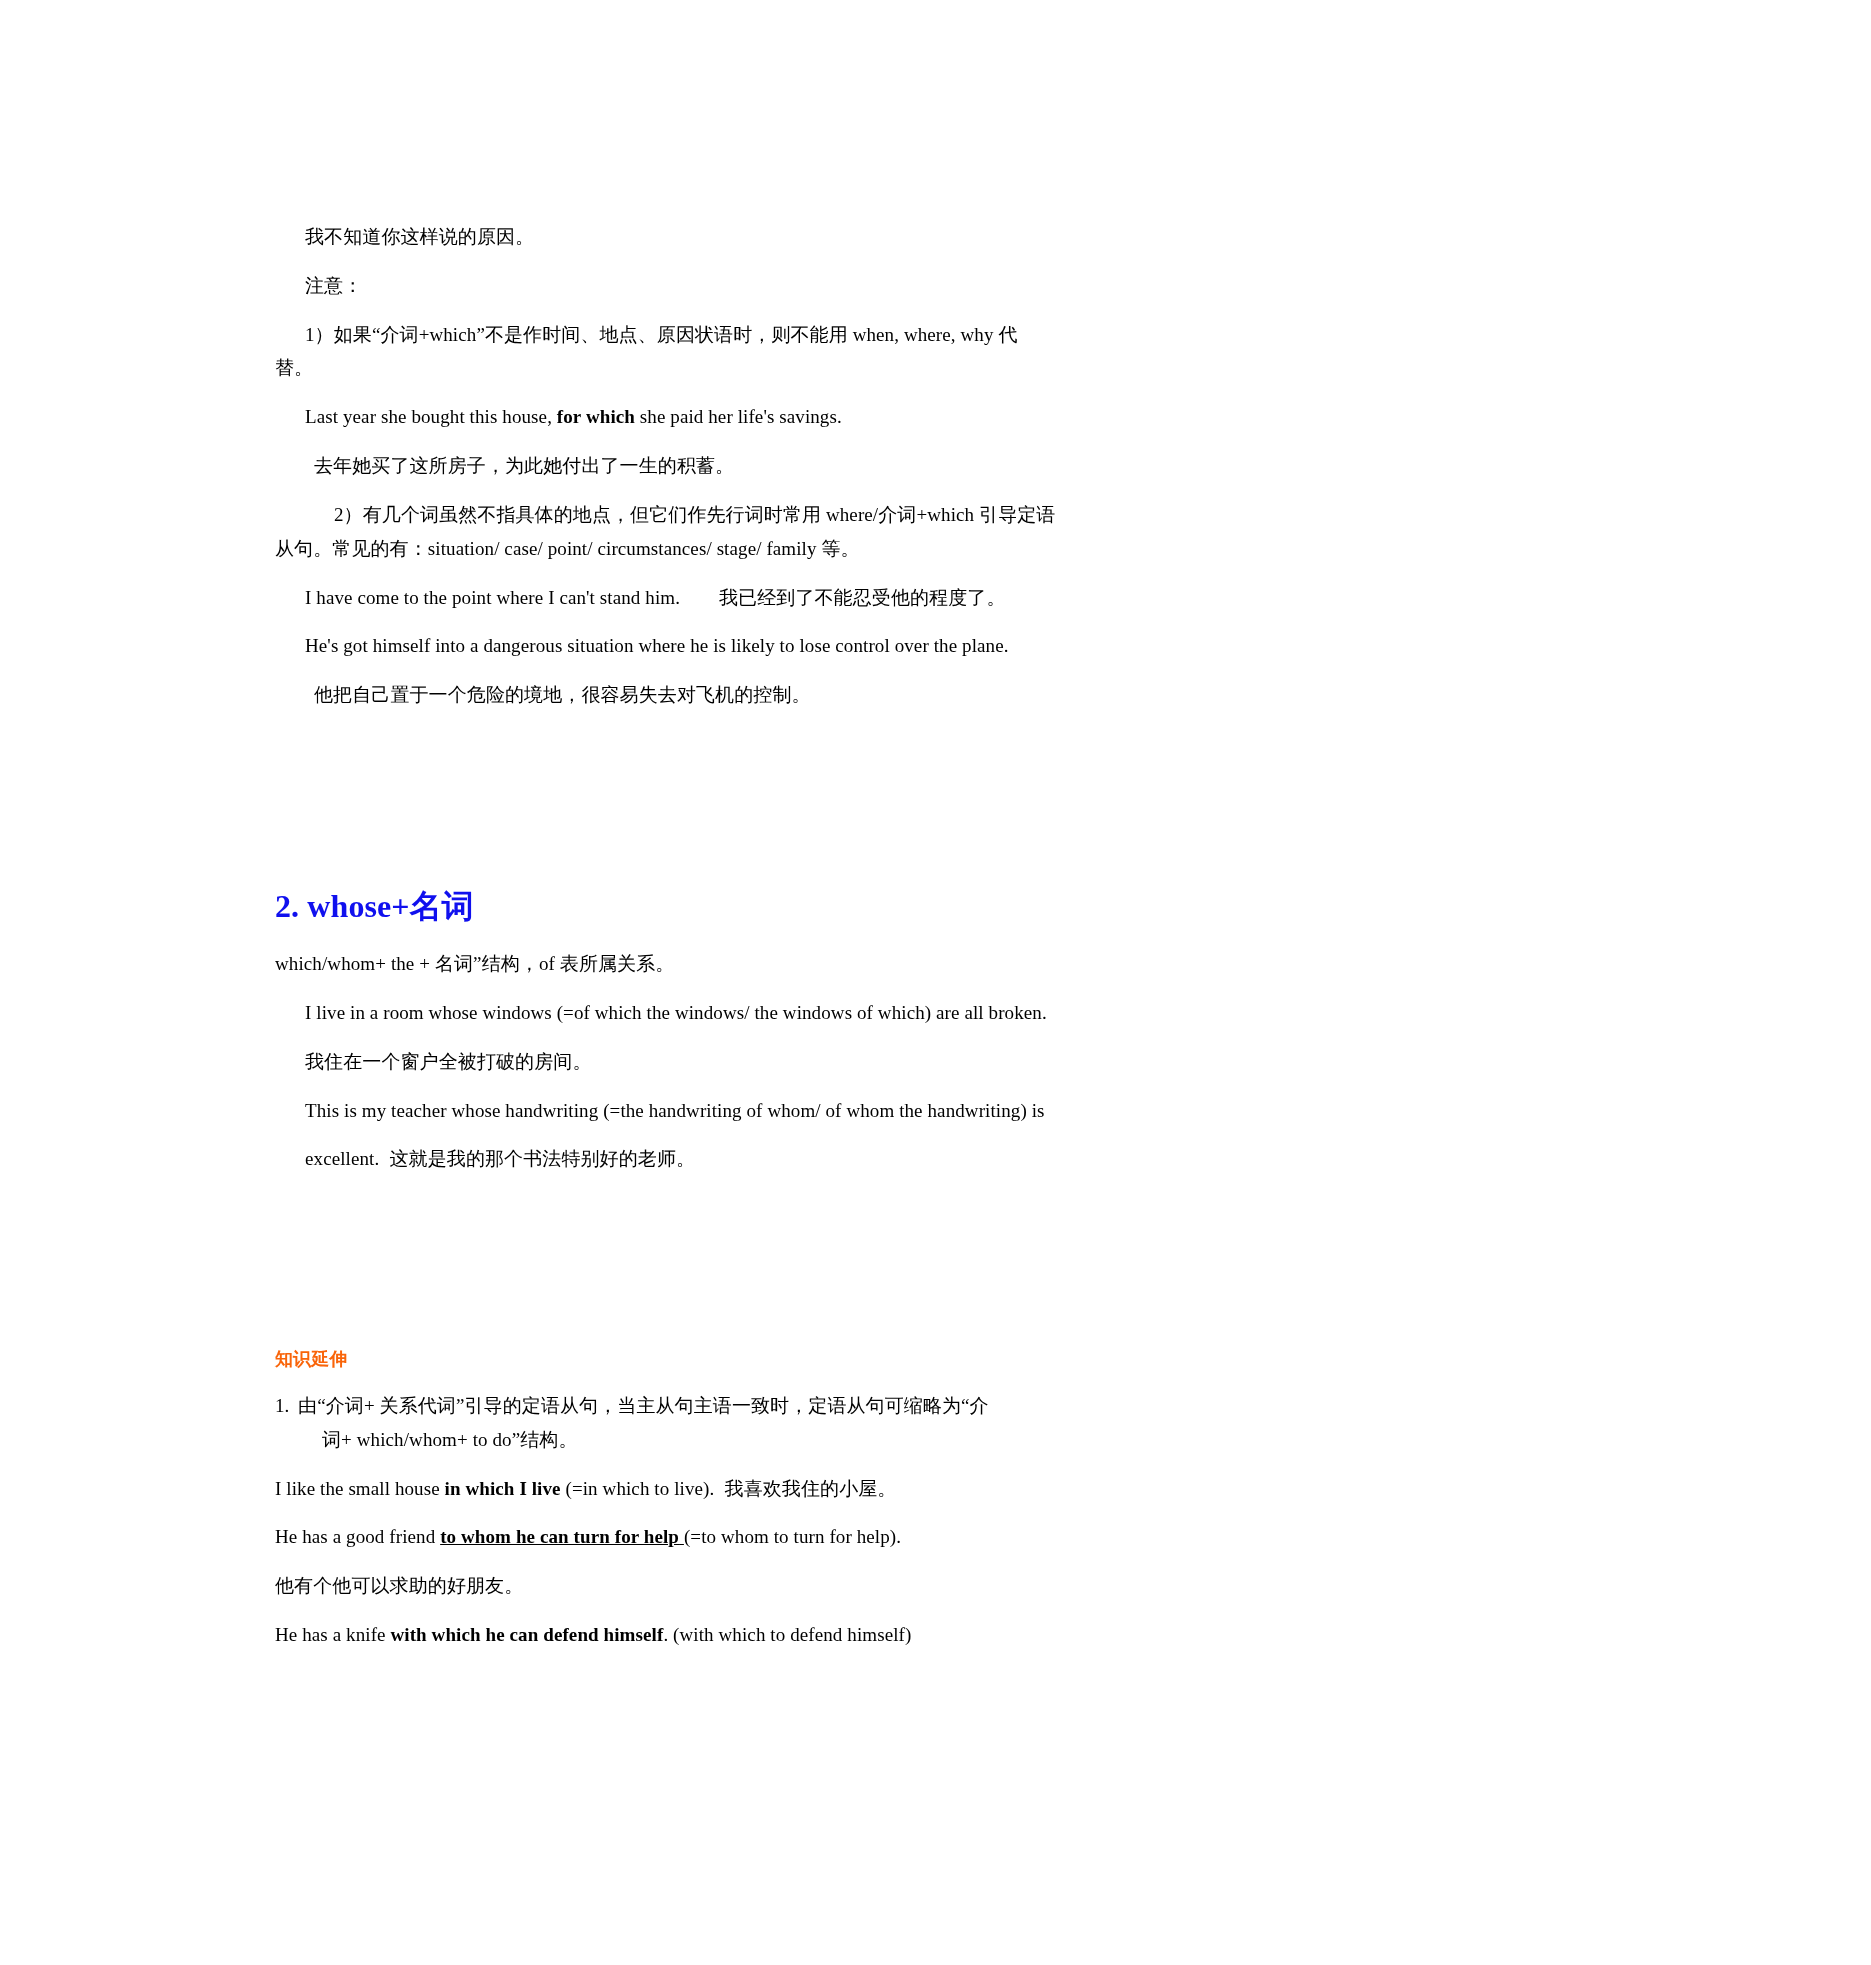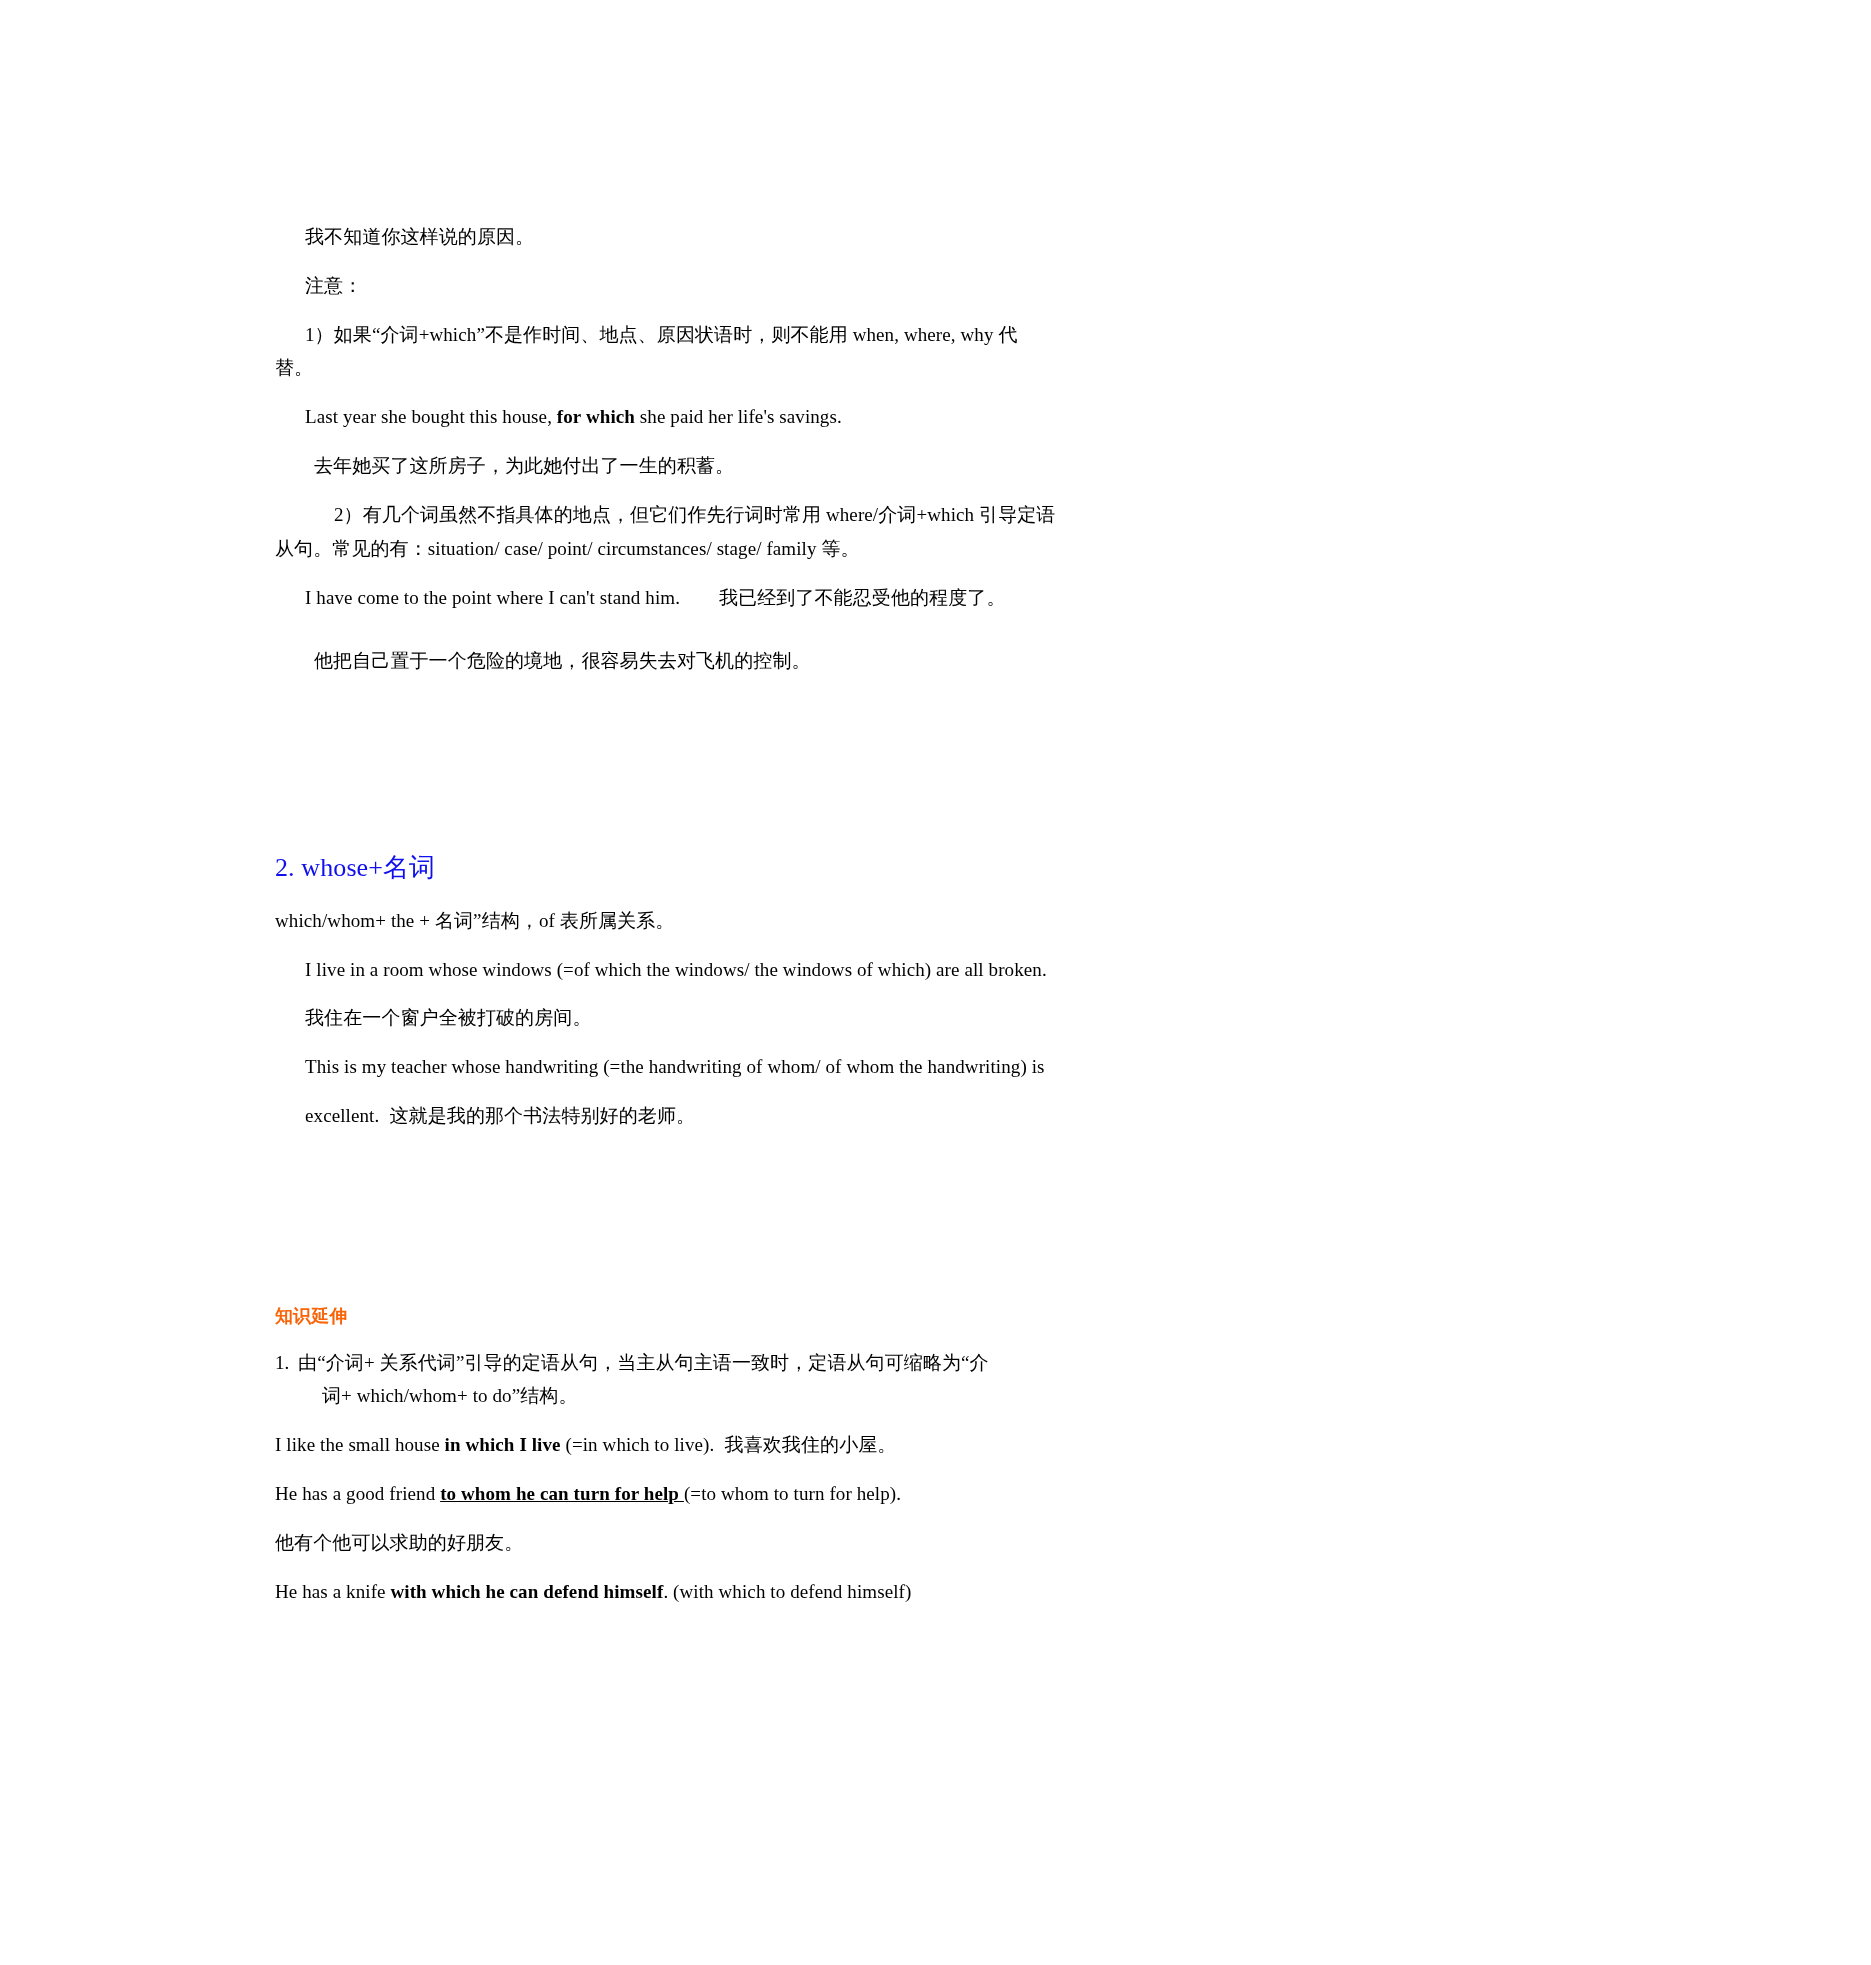--- a/index.html
+++ b/index.html
@@ -102,6 +102,7 @@
     <p class="ex"><span>I have come to the point where I can't stand him.</span><span style="display:inline-block;width:39px"></span><span>我已经到了不能忍受他的程度了。</span></p>
     <div class="gap-sm"></div>
 
+    <p class="ex">He's got himself into a dangerous situation where he is likely to lose control over the plane.</p>
     <div class="gap-sm"></div>
 
     <p class="ex" style="margin-left:39px">他把自己置于一个危险的境地，很容易失去对飞机的控制。</p>

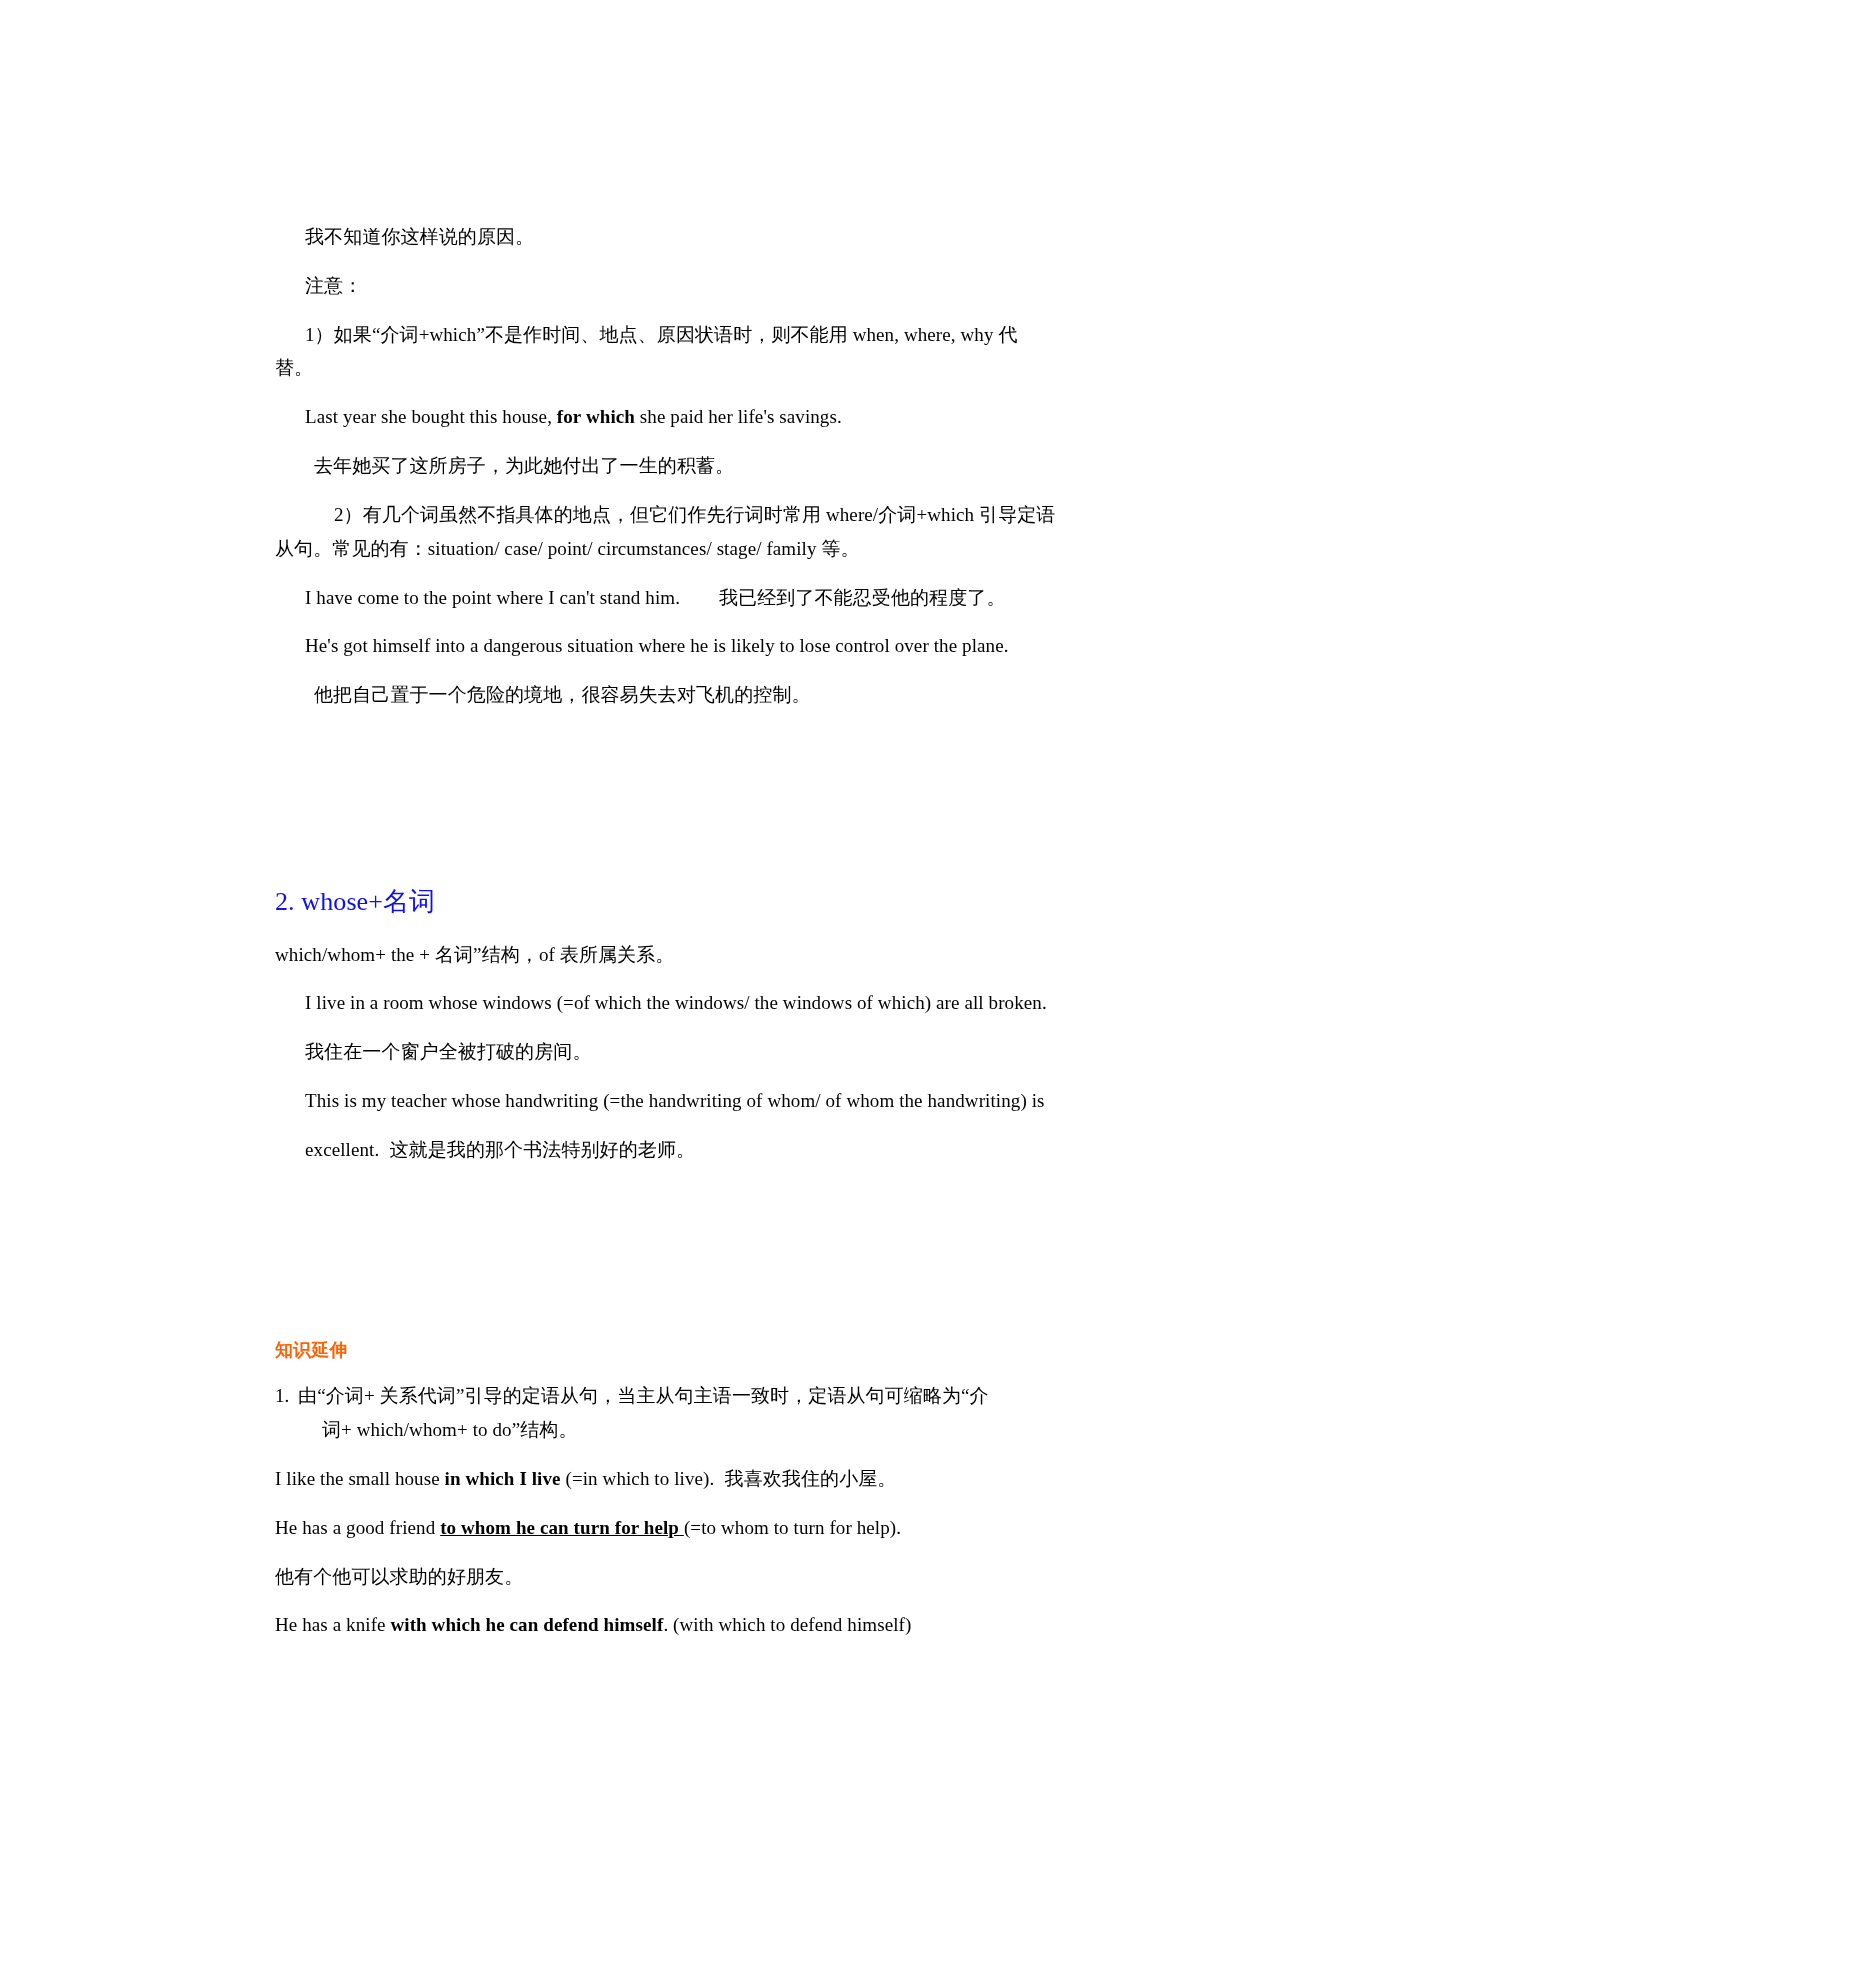--- a/index.html
+++ b/index.html
@@ -47,8 +47,8 @@
 
   
   .h-blue {
-    font-size: 26px;
-    font-weight: normal;
+    font-size: 32px;
+    font-weight: bold;
     color: #1010EE;
     line-height: 1.6;
     margin: 0;

